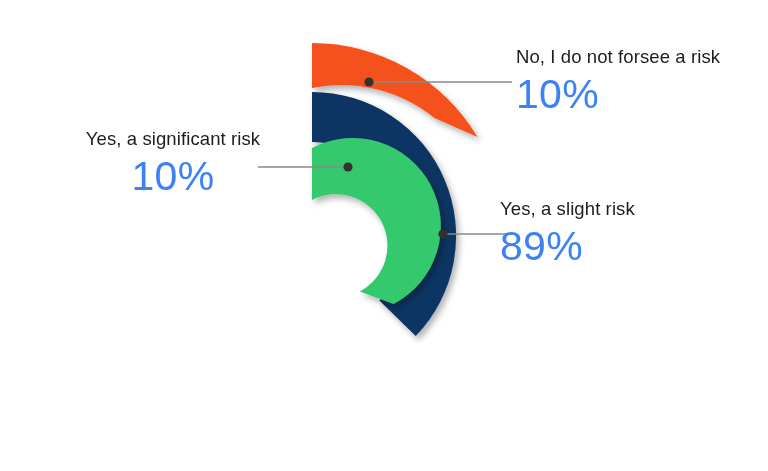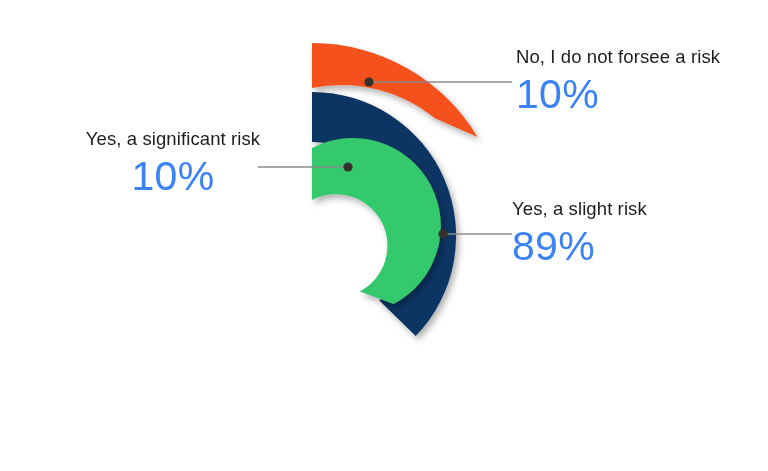--- a/index.html
+++ b/index.html
@@ -55,7 +55,7 @@
 
   #callout-0 { left: 516px; top: 48px;  }
   #callout-1 { left: 84px;  top: 130px; width: 178px; }
-  #callout-2 { left: 512px; top: 200px; }
+  #callout-2 { left: 500px; top: 200px; }
 </style>
 </head>
 <body>

